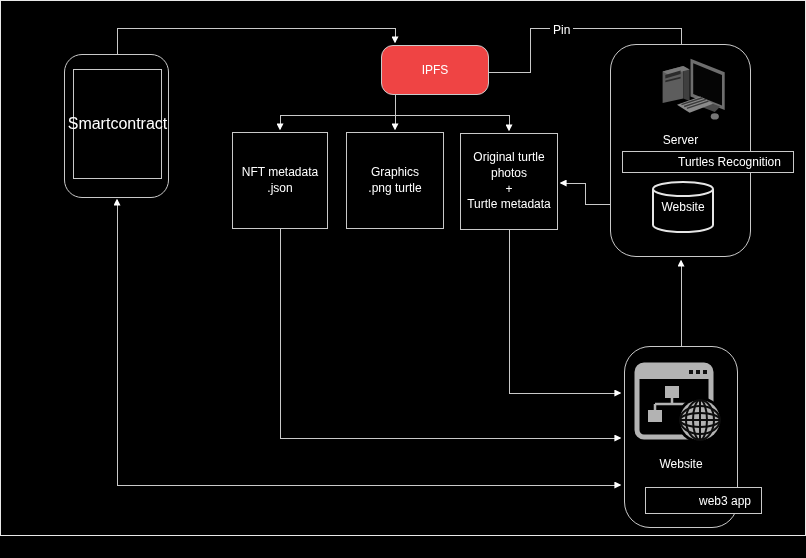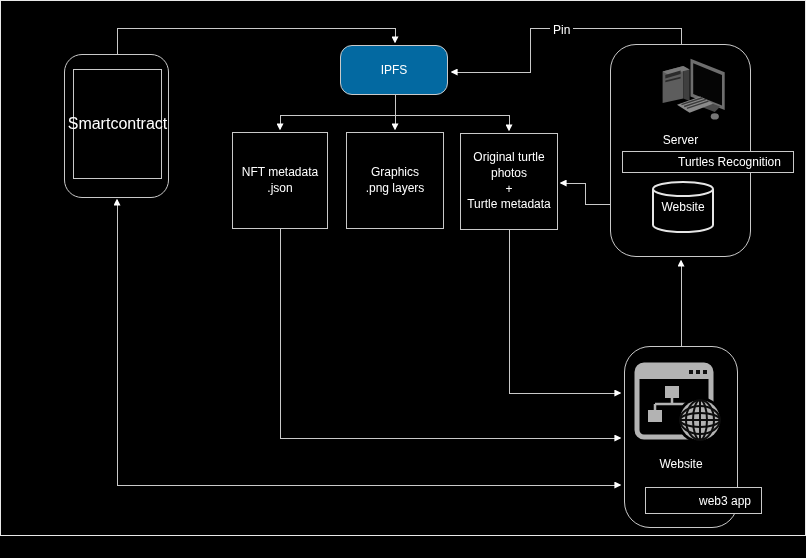--- a/index.html
+++ b/index.html
@@ -28,8 +28,8 @@
     font-size:16px;text-align:center;
   }
   .ipfs{
-    border:1px solid #c9c9c9;border-radius:12px;background:#0369a1;
-    display:flex;align-items:center;justify-content:center;font-size:12px;
+    border:1px solid #c9c9c9;border-radius:12px;background:#ef4444;
+    display:flex;align-items:center;justify-content:center;font-size:12px;margin-left:41px;
   }
   .container{border:1px solid #c9c9c9;border-radius:26px;background:#000;}
   .caption{position:absolute;left:0;width:100%;text-align:center;font-size:12px;}

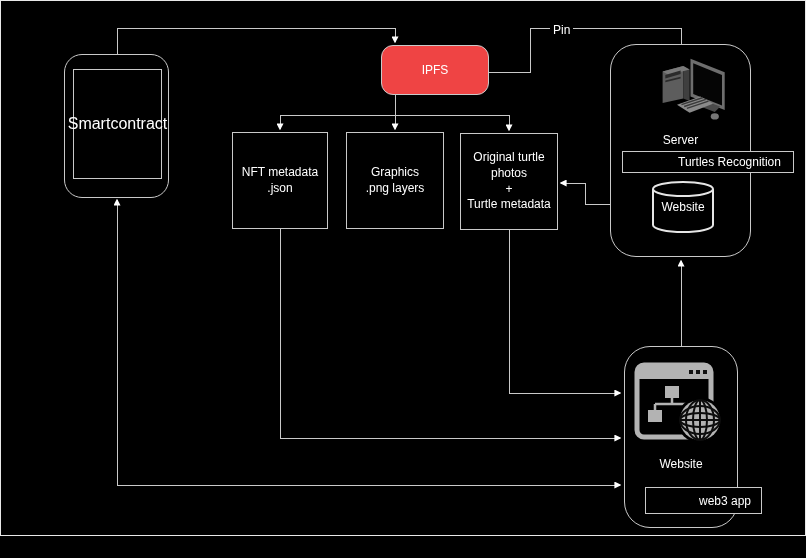--- a/index.html
+++ b/index.html
@@ -89,7 +89,7 @@
   </div>
   <div class="box" style="left:345px;top:131px;width:98px;height:97px;">
     <span>Graphics
-.png layers</span>
+.png turtle</span>
   </div>
   <div class="box" style="left:459px;top:132px;width:98px;height:97px;">
     <span>Original turtle

